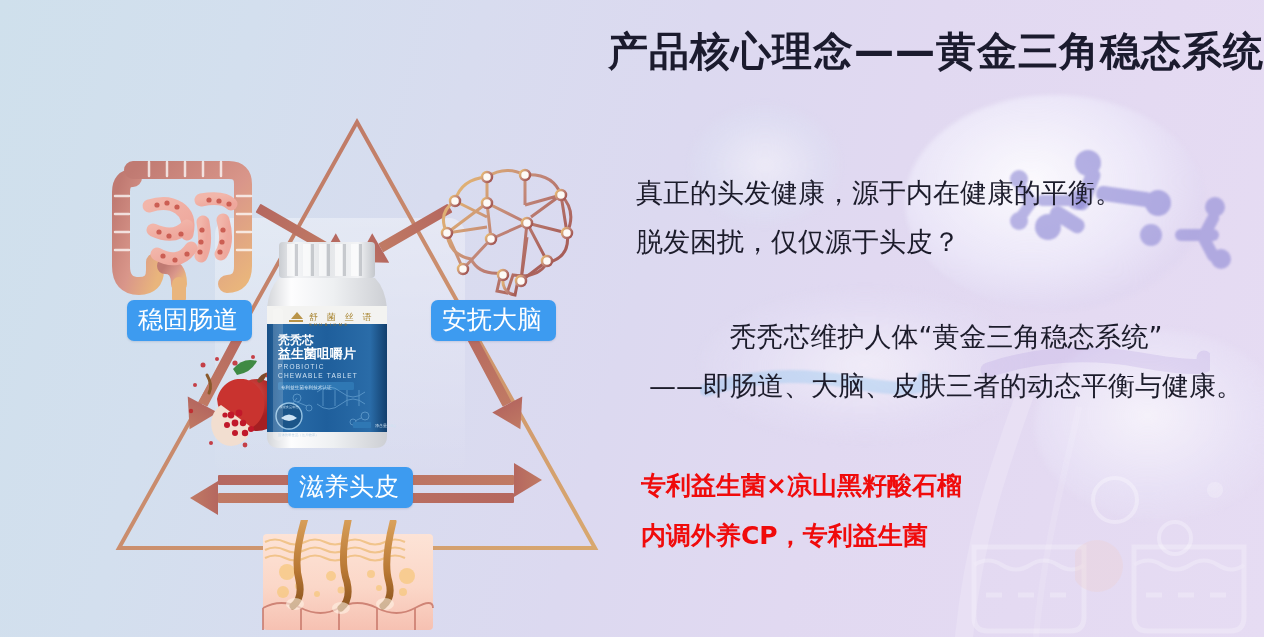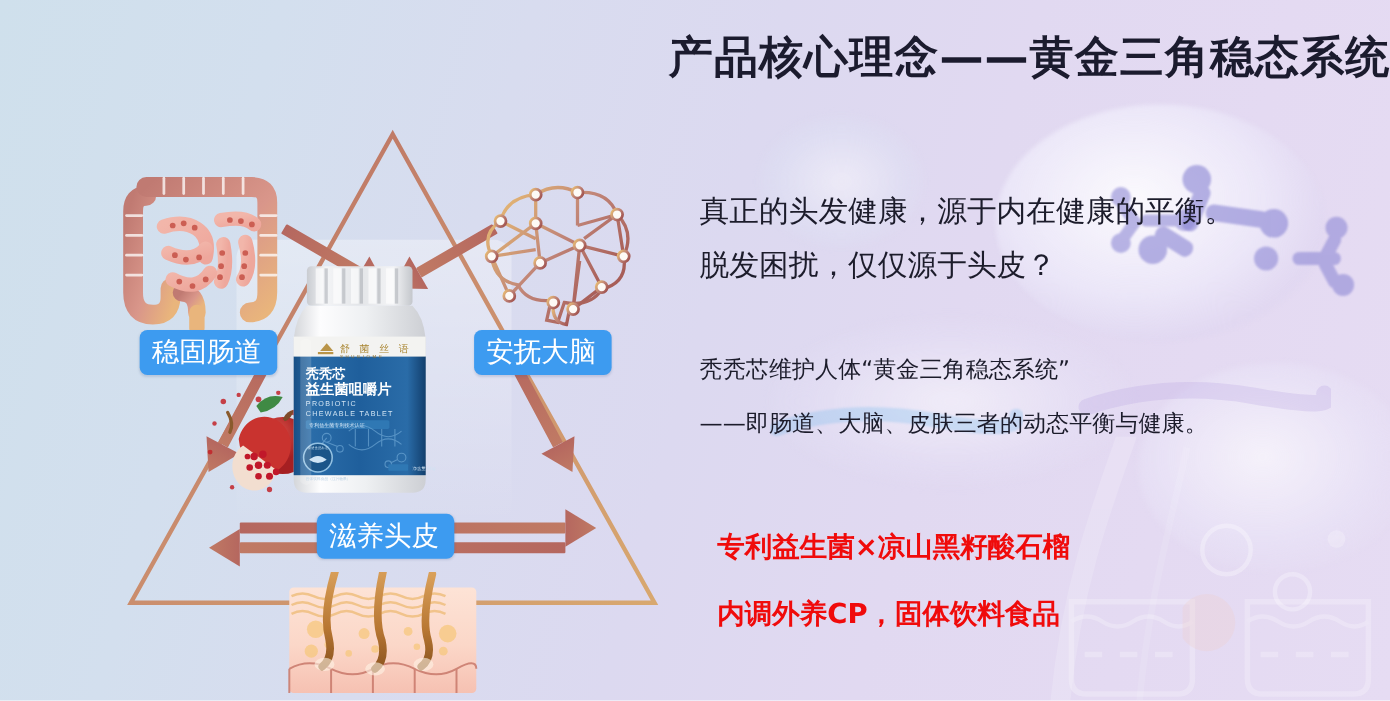--- a/index.html
+++ b/index.html
@@ -81,8 +81,9 @@
   }
   .gap{height:46px;}
   .body2{
-    font-size:21px;line-height:49px;color:#1c1c2b;
+    font-size:27px;line-height:49px;color:#1c1c2b;
     font-family:"DejaVu Sans","Liberation Sans",sans-serif;
+    text-align:center;
   }
   .redblock{position:absolute;left:636px;top:458px;width:560px;}
   .red{

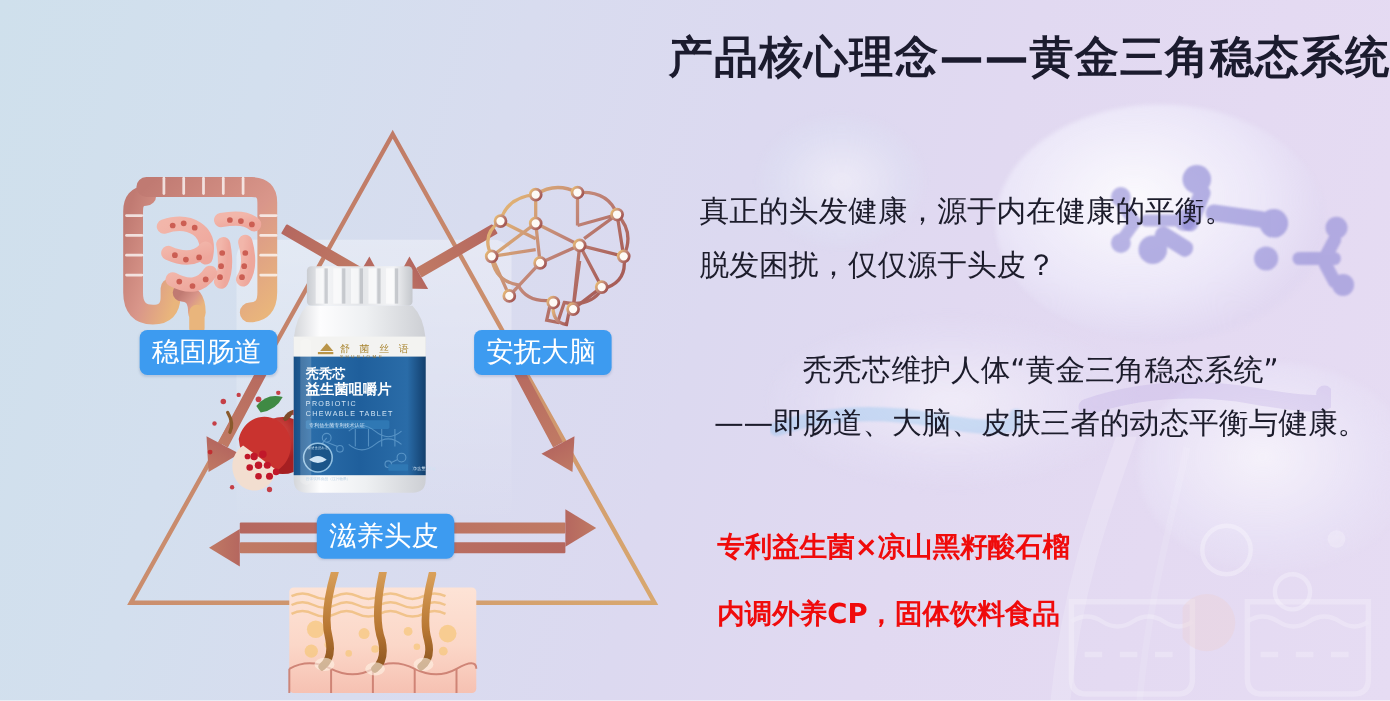--- a/index.html
+++ b/index.html
@@ -89,7 +89,7 @@
   .red{
     font-size:25px;line-height:45px;color:#f00b0b;font-weight:bold;
     font-family:"DejaVu Sans","Liberation Sans",sans-serif;
-    margin:16px;
+    margin:5px;
   }
 </style>
 </head>

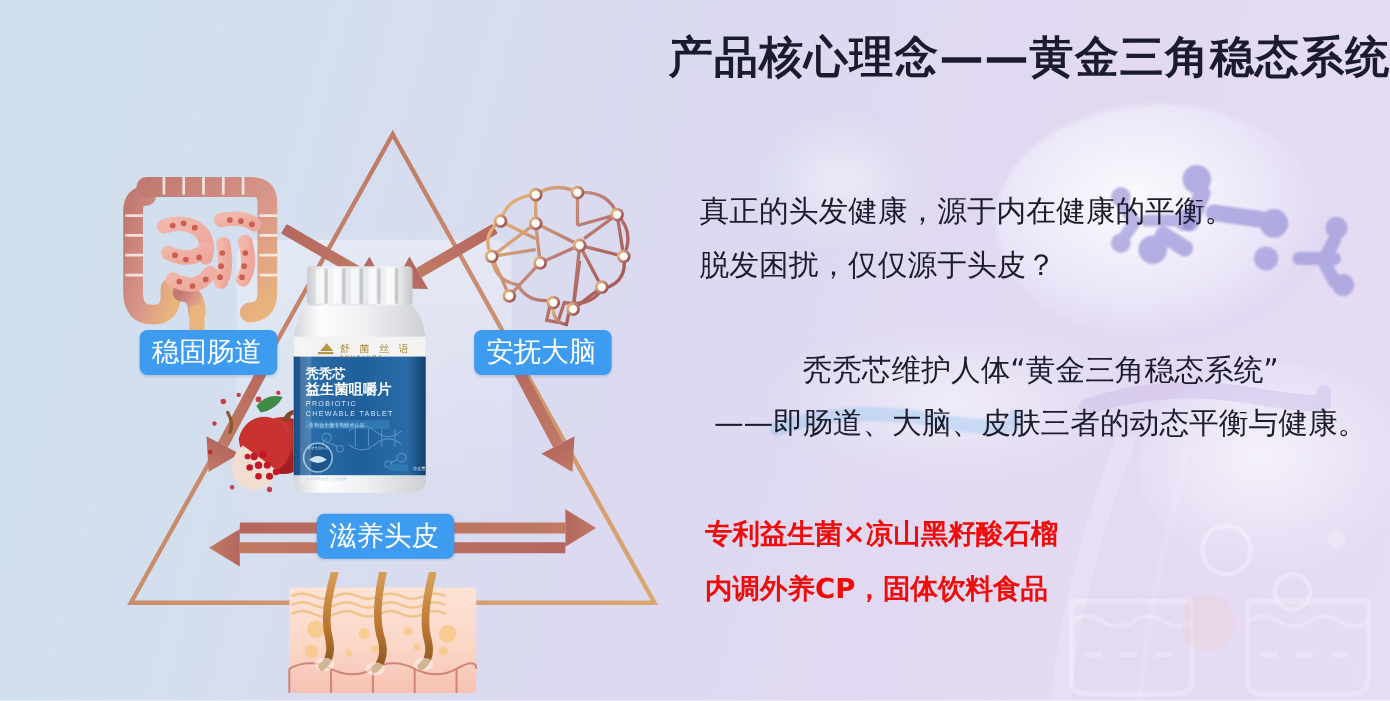--- a/index.html
+++ b/index.html
@@ -513,7 +513,7 @@
 
   <div class="redblock">
     <p class="red">专利益生菌×凉山黑籽酸石榴</p>
-    <p class="red">内调外养CP，固体饮料食品</p>
+    <p class="red">内调外养CP，专利益生菌</p>
   </div>
 
 </div>

